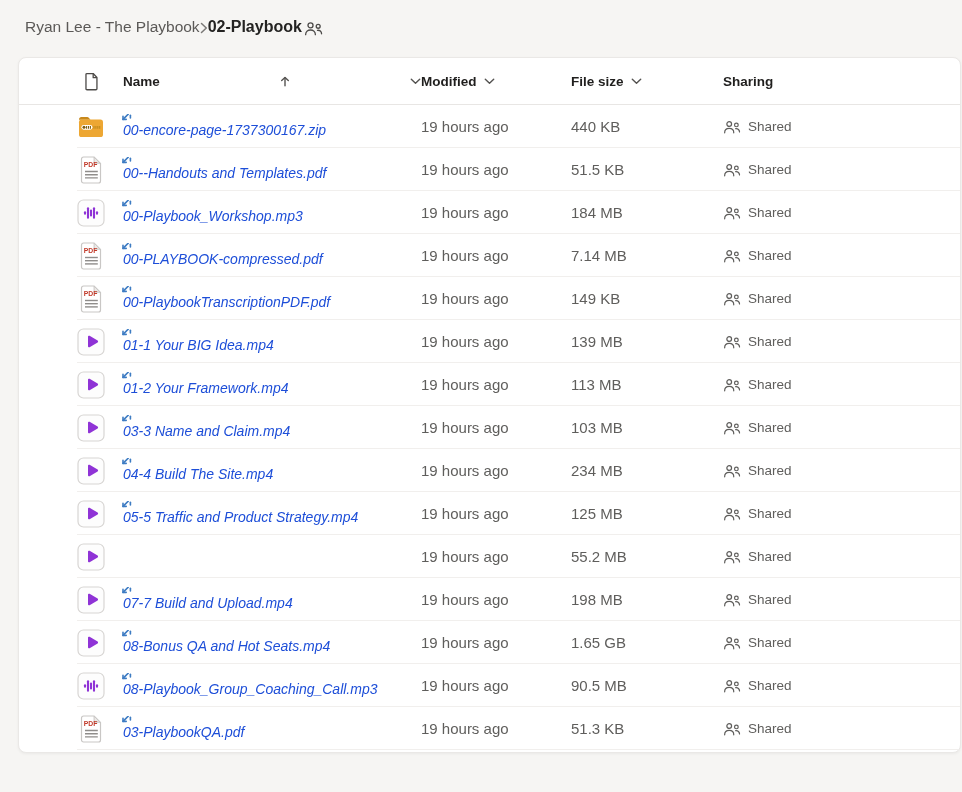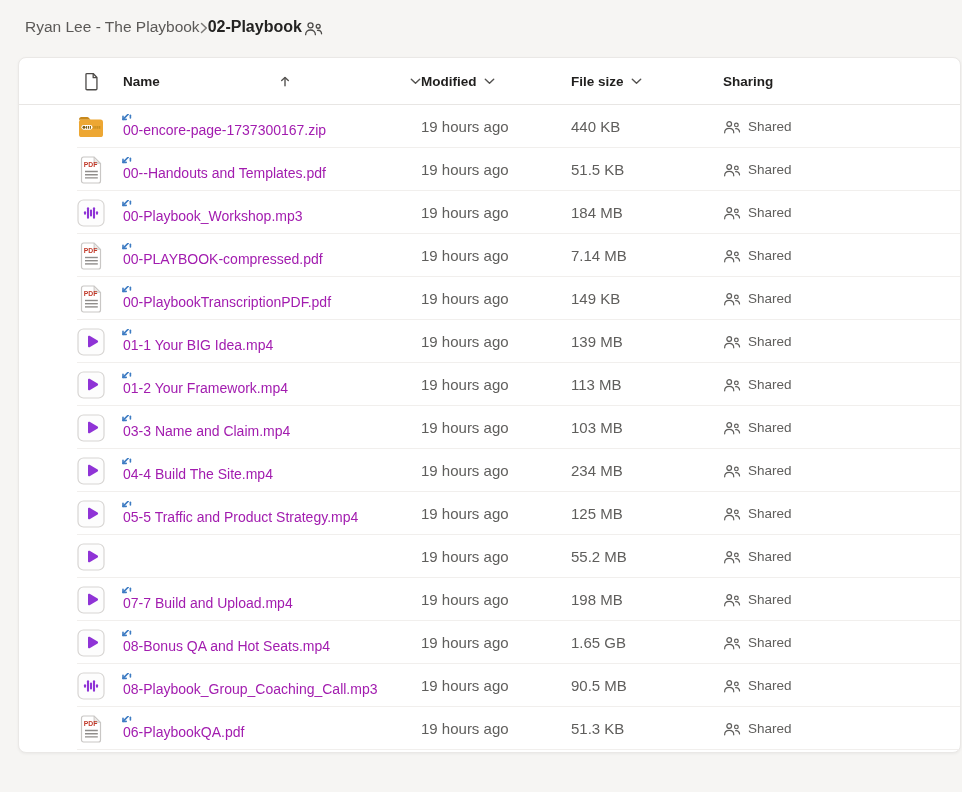--- a/index.html
+++ b/index.html
@@ -101,8 +101,9 @@
   }
   .name-text {
     font-size: 14px;
-    color: #a21caf;
+    color: #1d4ed8;
     white-space: nowrap;
+    font-style: italic;
   }
   .cell-meta {
     font-size: 15px;

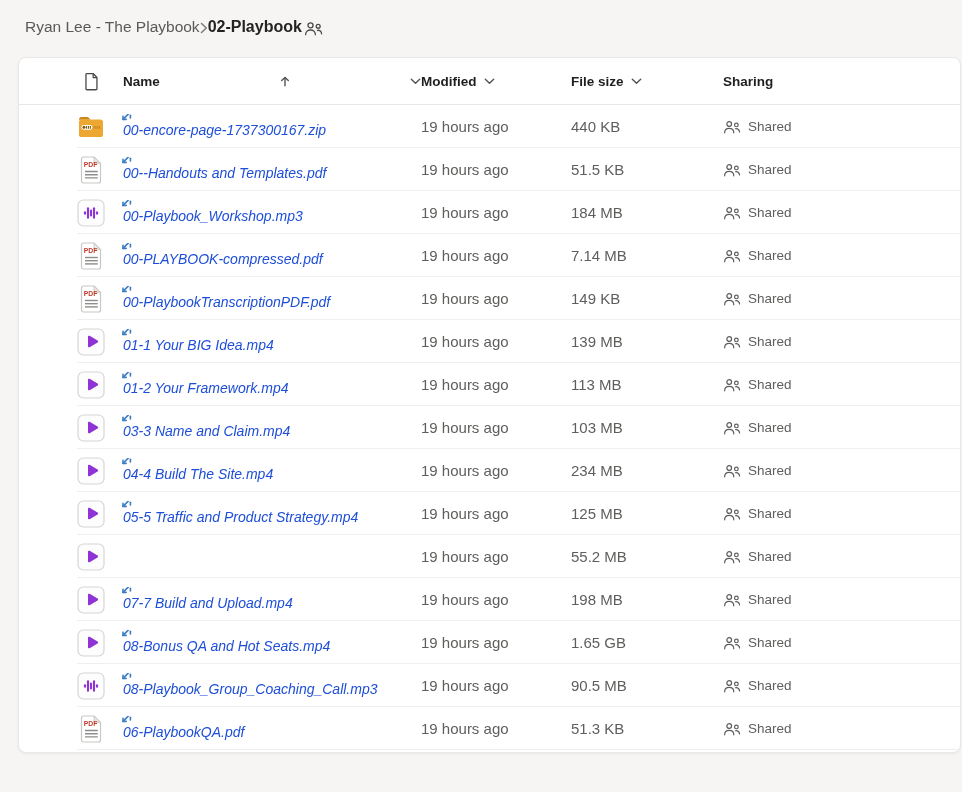--- a/index.html
+++ b/index.html
@@ -661,7 +661,7 @@
           <path d="M5 4.2 V7.4 H8.2"></path>
           <path d="M12.4 3.2 V6"></path>
         </svg>
-        <span class="name-text">06-PlaybookQA.pdf</span>
+        <span class="name-text">03-PlaybookQA.pdf</span>
       </span>
     </div>
     <div class="cell-meta" style="grid-column:4;">19 hours ago</div>

